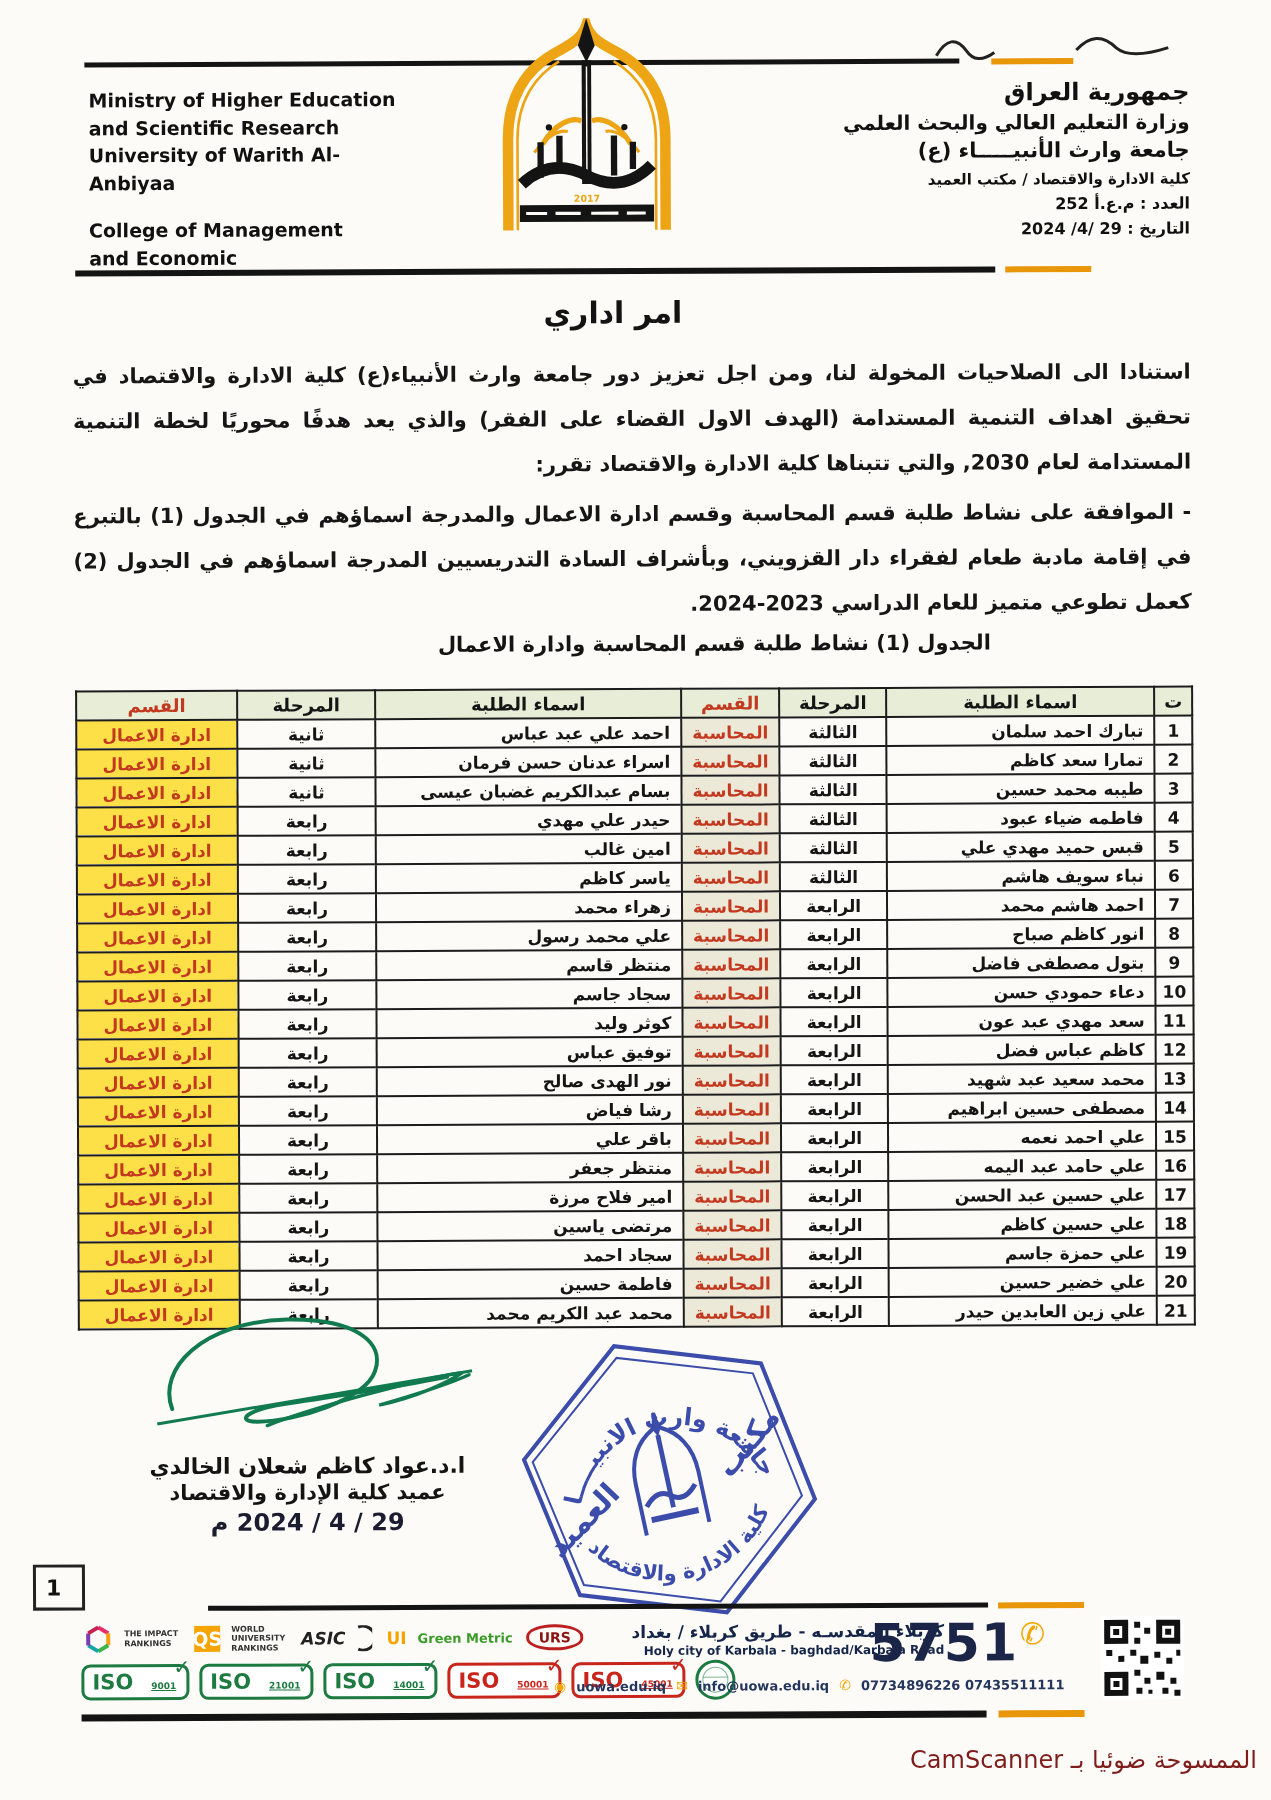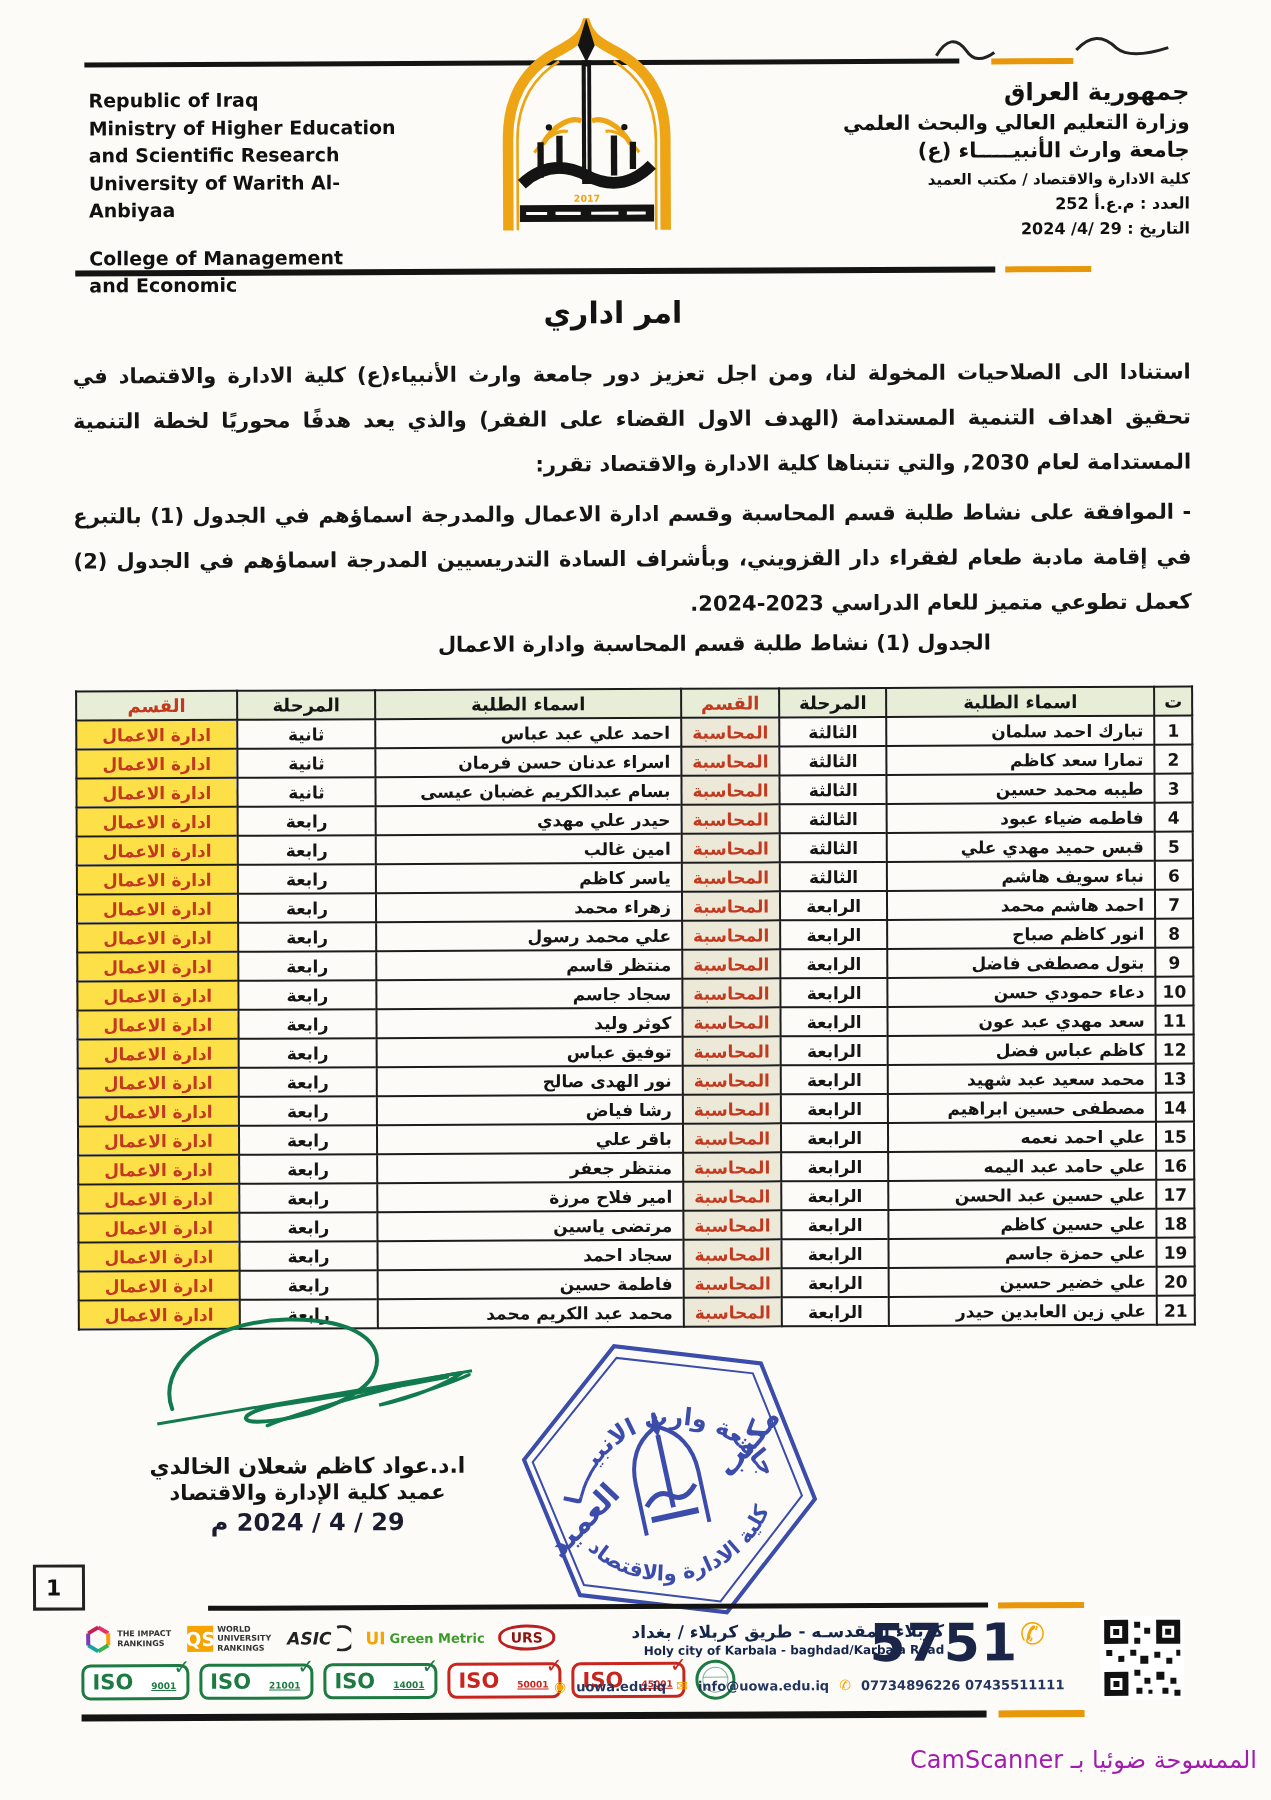--- a/index.html
+++ b/index.html
@@ -99,7 +99,6 @@
   </svg>
 
   <div class="hdr-en">
-    <div>Republic of Iraq</div>
     <div>Ministry of Higher Education</div>
     <div>and Scientific Research</div>
     <div>University of Warith Al-Anbiyaa</div>

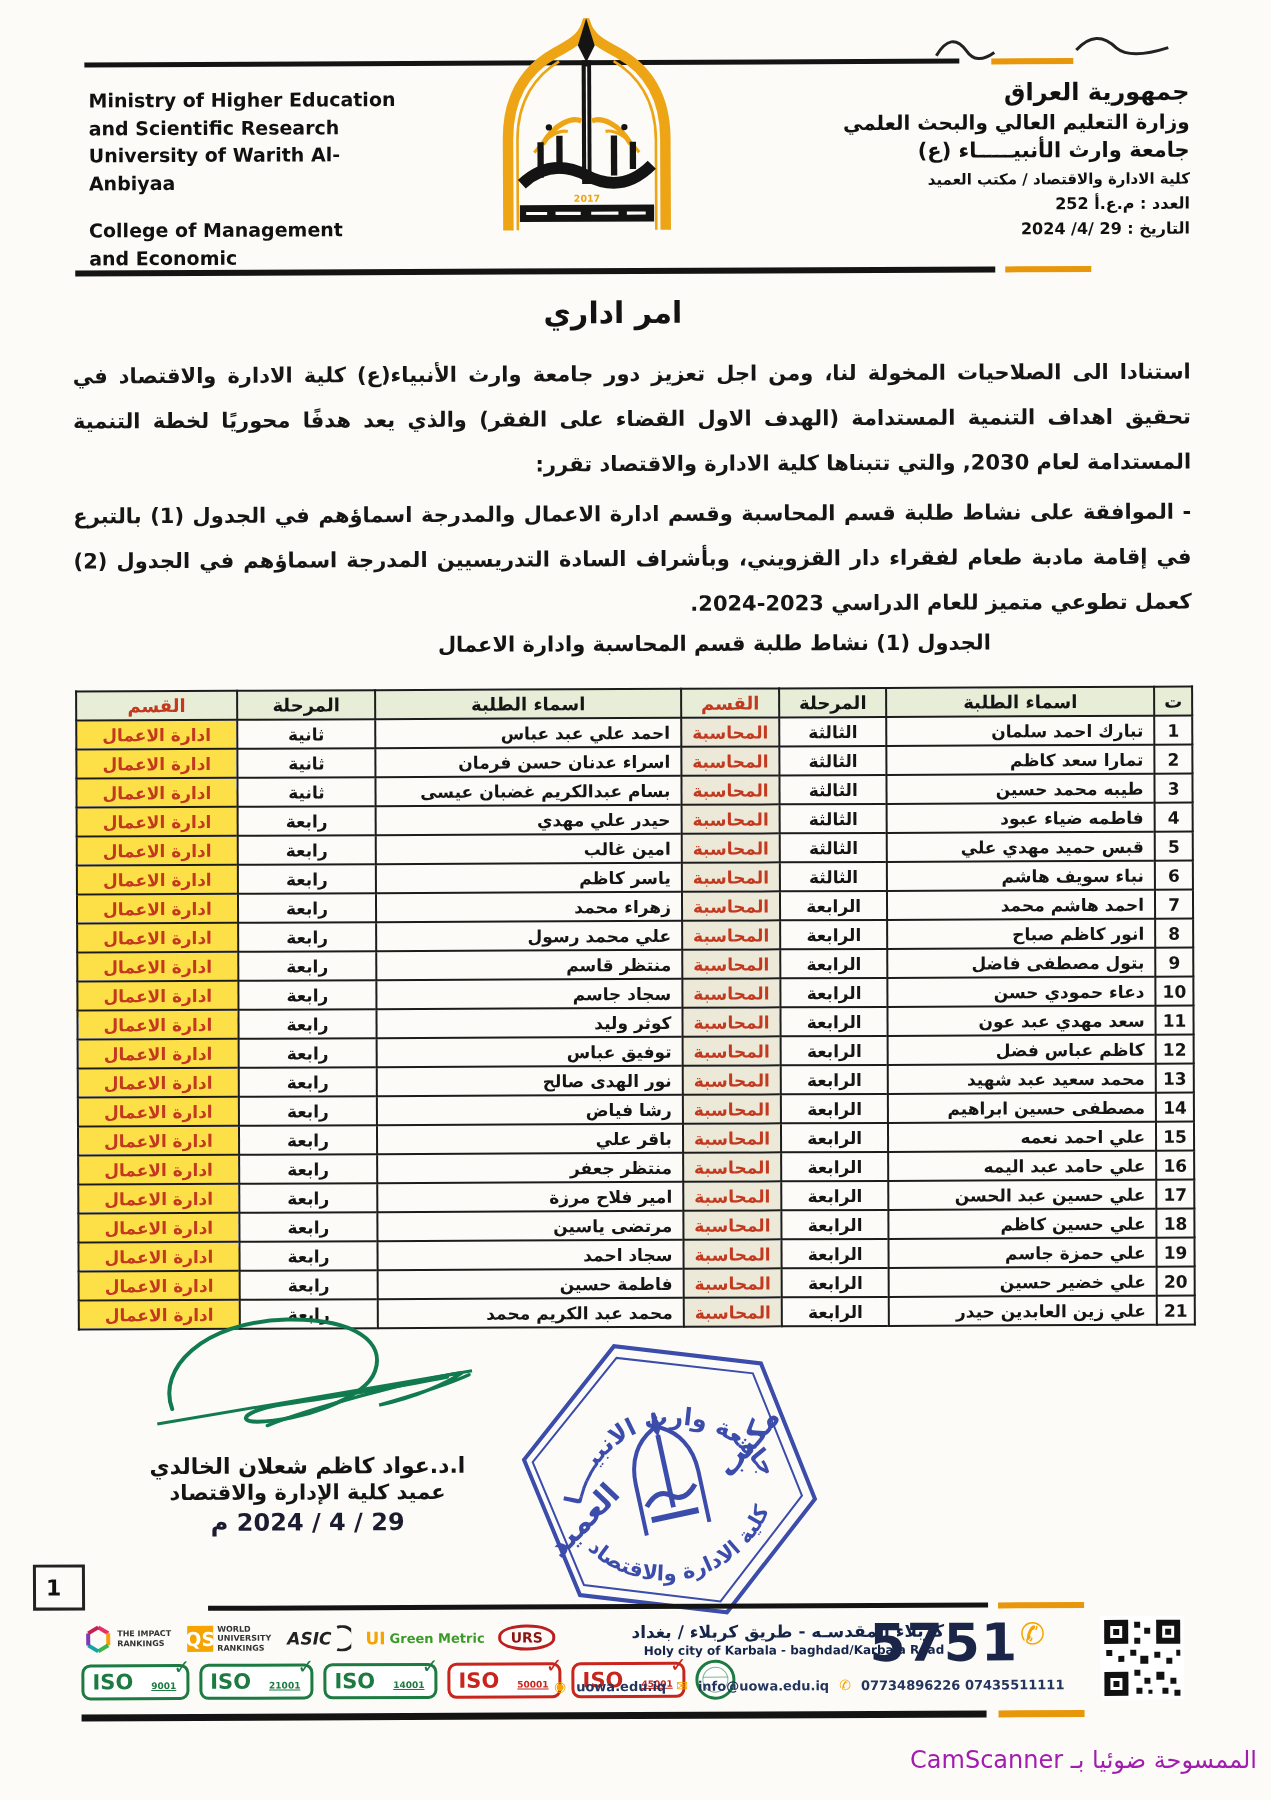--- a/index.html
+++ b/index.html
@@ -56,7 +56,7 @@
   .footer-line-top{top:1604px;}
   .footer-line-bottom{top:1712px;}
   .rank-row{position:absolute;left:80px;top:1622px;display:flex;align-items:center;gap:14px;}
-  .rank-item{display:flex;align-items:center;gap:4px;}
+  .rank-item{display:flex;align-items:center;gap:11px;}
   .rank-label{font-size:8px;font-weight:bold;color:#333;line-height:1.2;width:56px;}
   .qs-box{width:26px;height:26px;background:#f5a400;color:#fff;font-weight:bold;font-size:19px;display:flex;align-items:center;justify-content:center;}
   .asic{font-size:17px;font-weight:bold;font-style:italic;color:#222;}

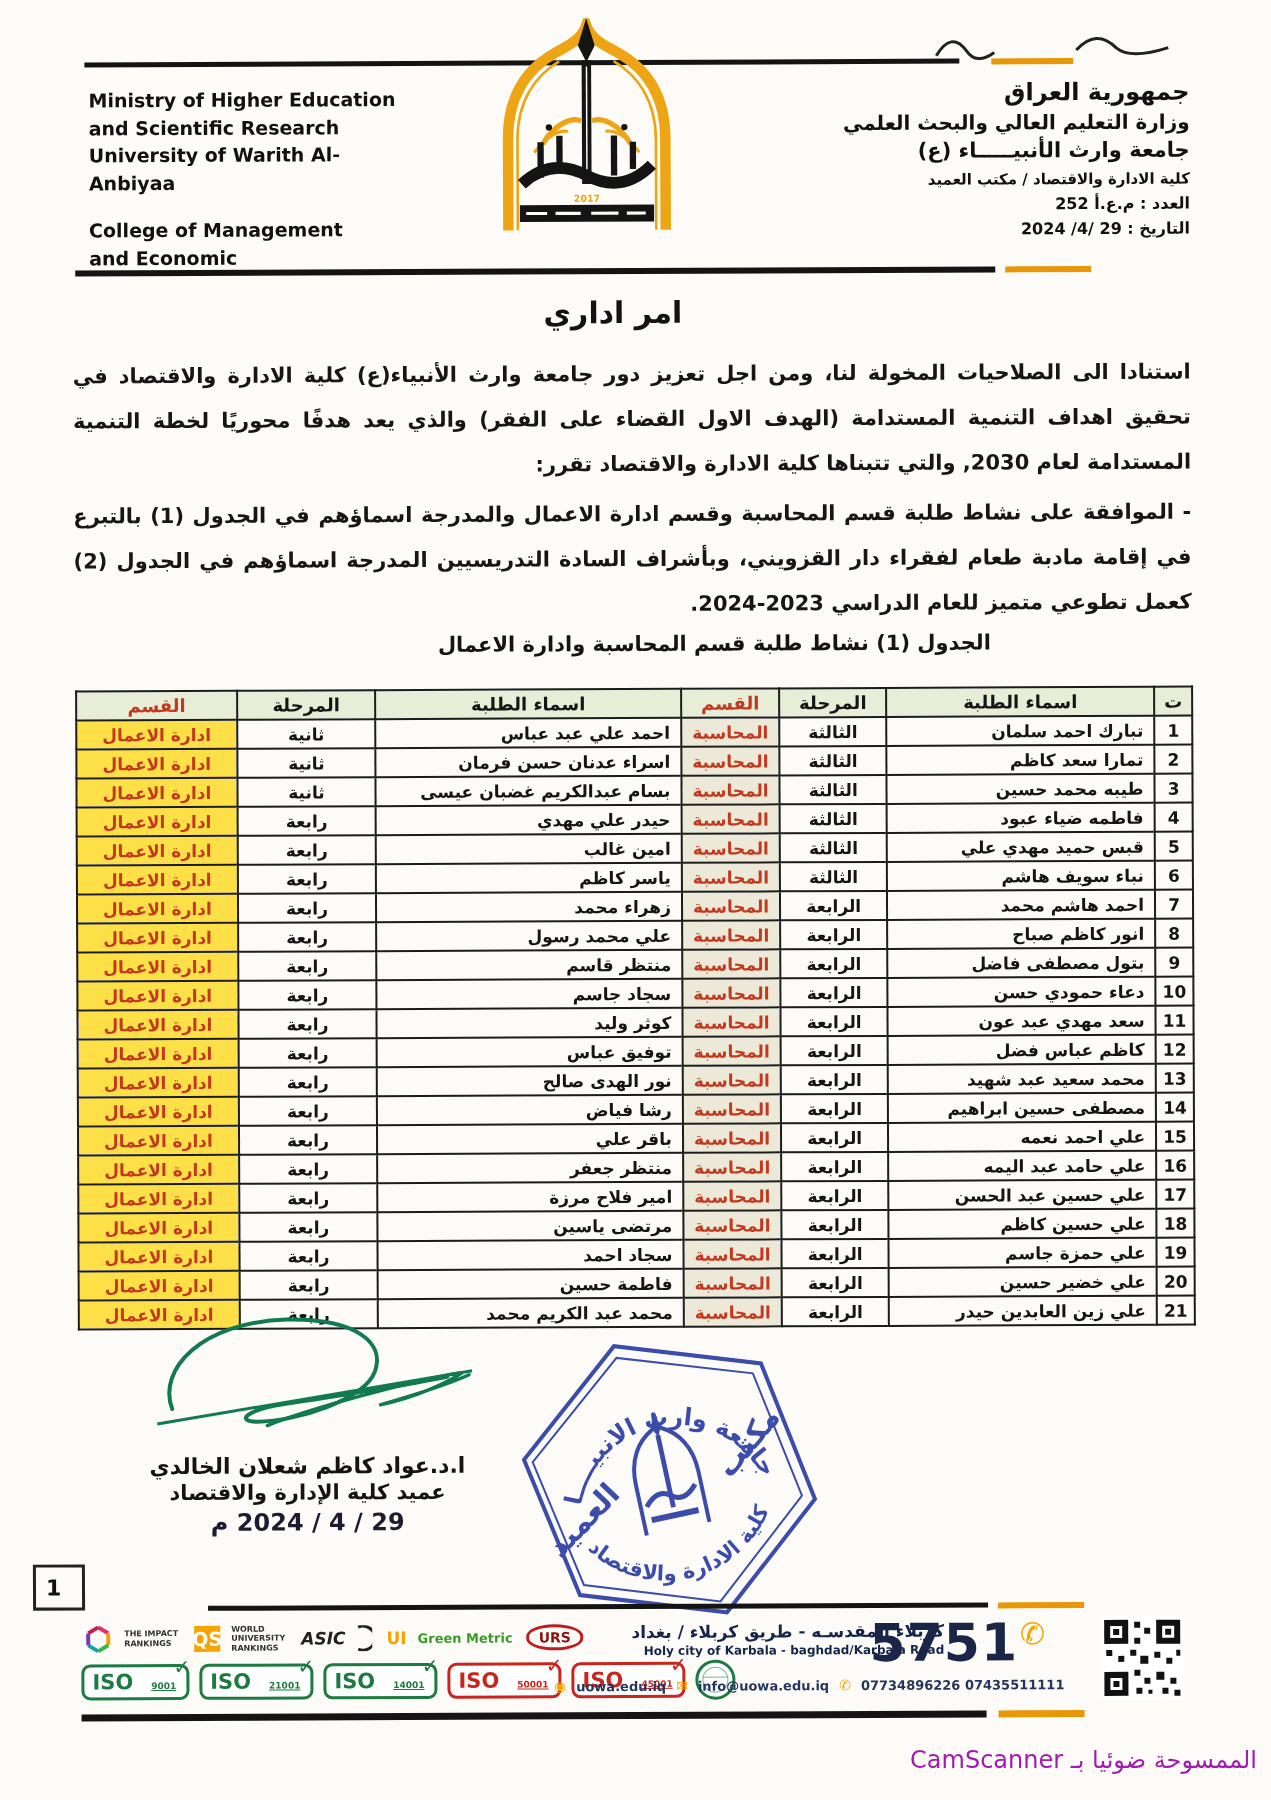--- a/index.html
+++ b/index.html
@@ -81,7 +81,7 @@
   .contact .dot{color:#f5a400;font-size:14px;}
   .qr{position:absolute;right:90px;top:1618px;width:84px;height:84px;}
 
-  .camscanner{position:absolute;right:14px;top:1746px;direction:rtl;font-size:24px;color:#a21caf;font-weight:500;}
+  .camscanner{position:absolute;right:14px;top:1746px;direction:rtl;font-size:24px;color:#7f1d1d;font-weight:500;}
 
   .scribble{position:absolute;}
 </style>

